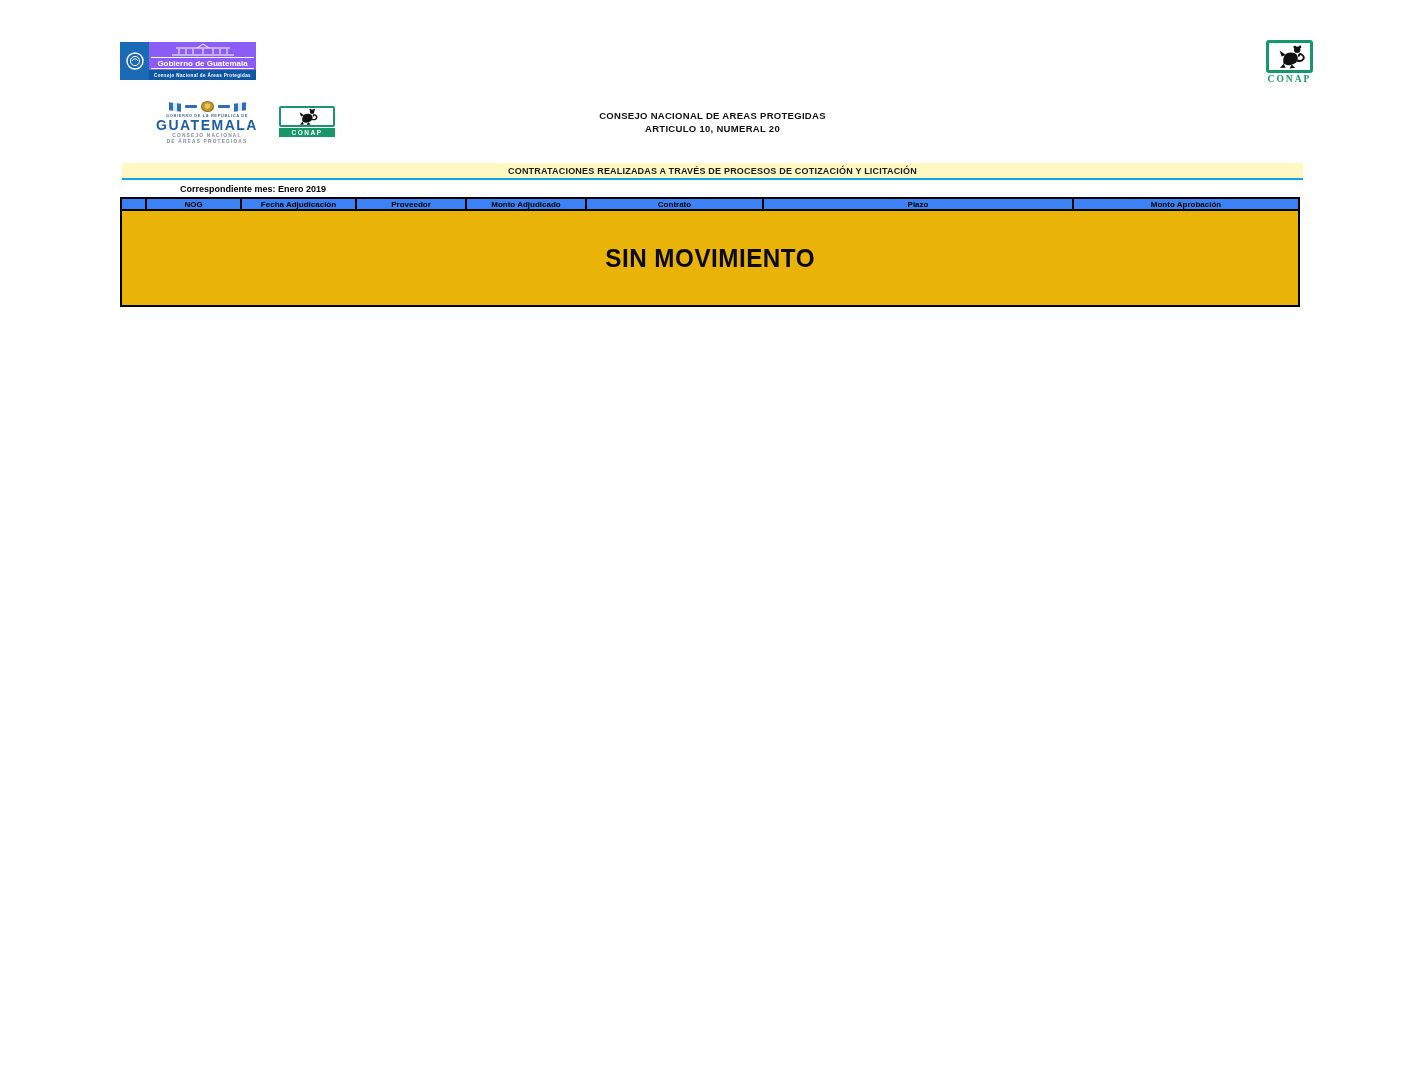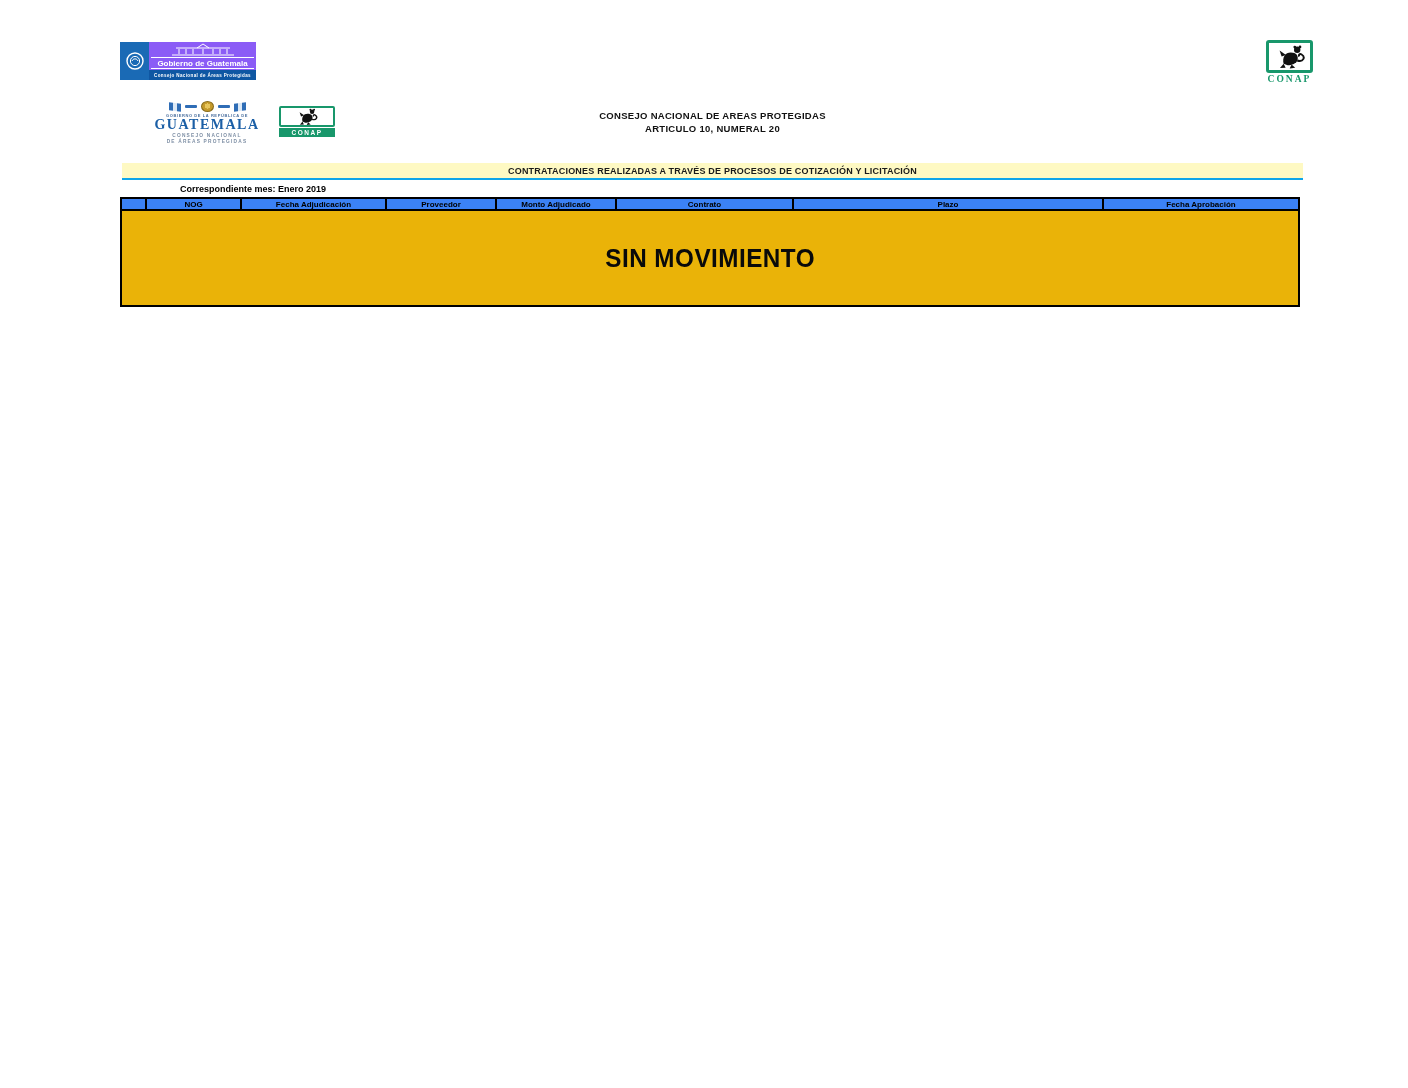--- a/index.html
+++ b/index.html
@@ -56,7 +56,7 @@
   }
   .gt-overline { font-size:4px; color:#4a6f9e; font-weight:bold; letter-spacing:0.6px; margin-top:1px; white-space:nowrap; }
   .gt-title {
-    font-family:Liberation Serif, serif; font-weight:bold; font-size:14px;
+    font-family:Liberation Sans, sans-serif; font-weight:bold; font-size:14px;
     color:#1b5fa6; letter-spacing:1.5px; line-height:14px; white-space:nowrap;
   }
   .gt-sub { font-size:4.8px; color:#7d8ea4; font-weight:bold; letter-spacing:1.2px; margin-top:1px; white-space:nowrap; }

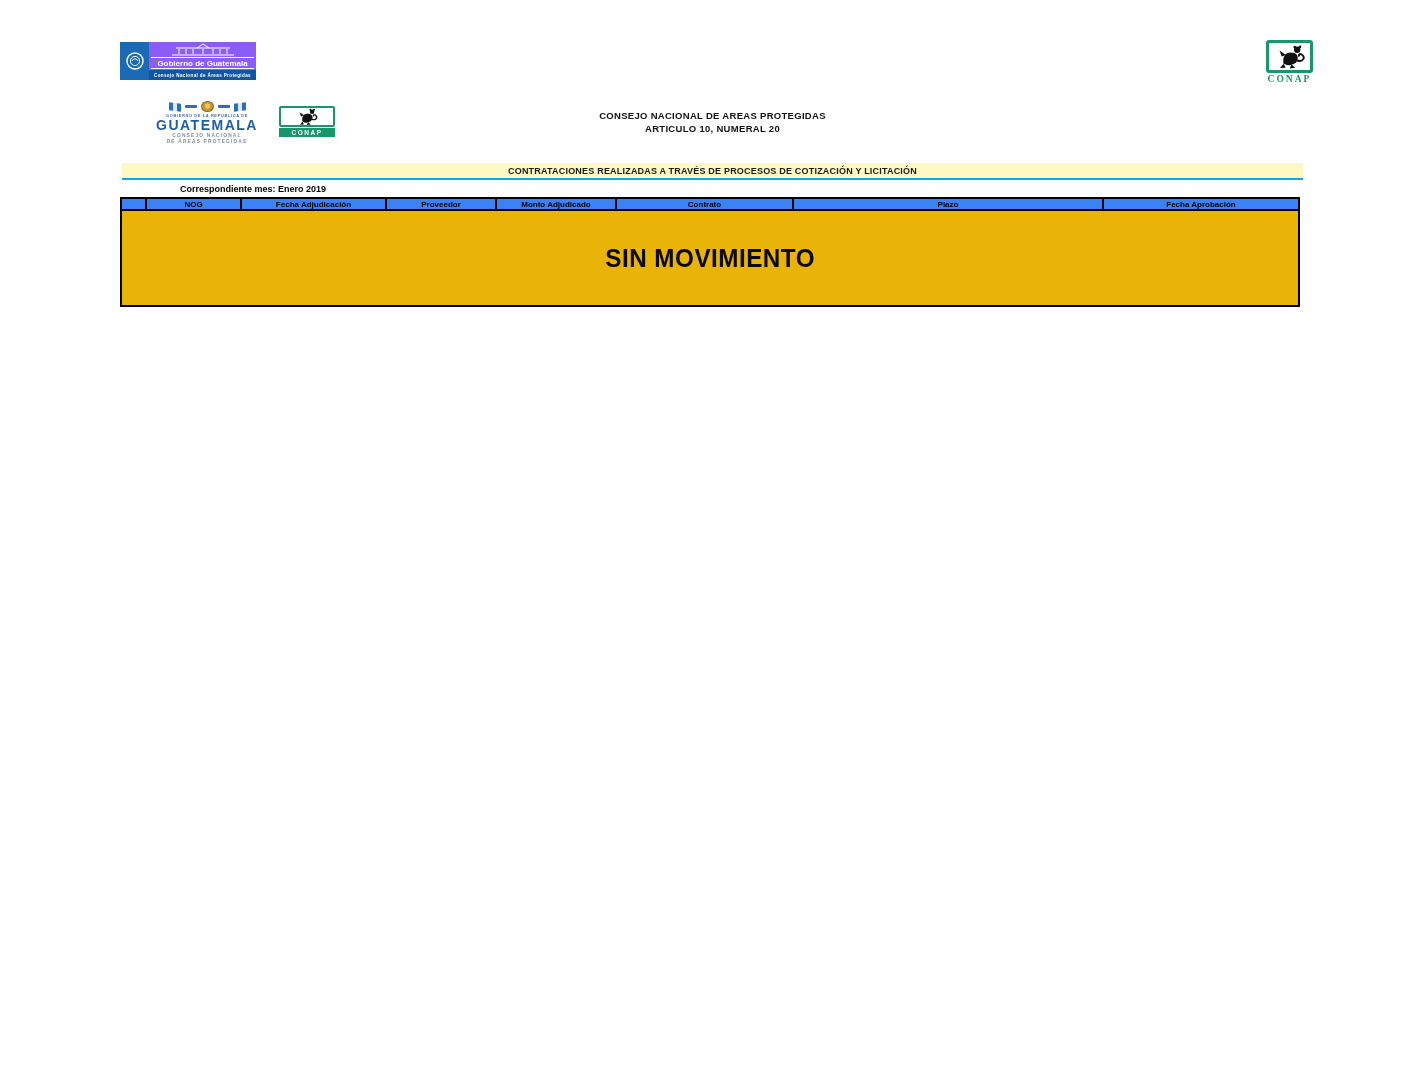--- a/index.html
+++ b/index.html
@@ -96,7 +96,7 @@
     font-size:8px; font-weight:bold; color:#000000; white-space:nowrap; overflow:hidden;
   }
   .th:last-child { border-right:none; }
-  .c0 { width:25px; } .c1 { width:95px; } .c2 { width:145px; } .c3 { width:110px; }
+  .c0 { width:25px; } .c1 { width:95px; } .c2 { width:115px; } .c3 { width:110px; }
   .c4 { width:120px; } .c5 { width:177px; } .c6 { width:310px; } .c7 { flex:1; }
   .tbl-body {
     height:96px; border:2px solid #000000; border-top:none; background:#eab308;

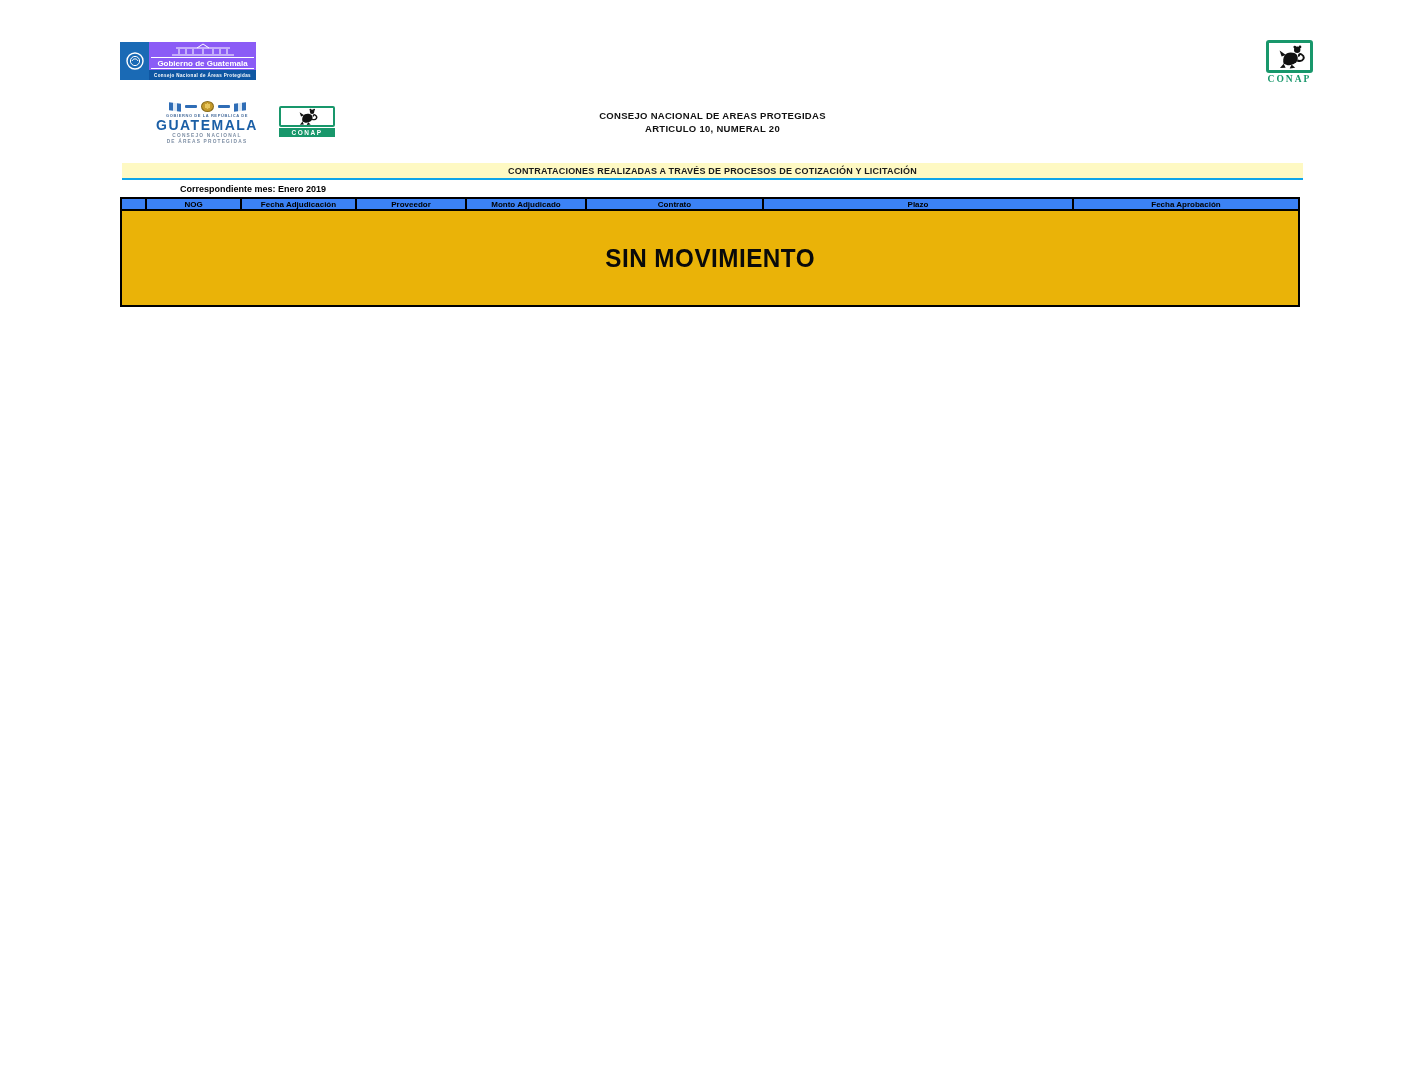--- a/index.html
+++ b/index.html
@@ -209,7 +209,7 @@
       <div class="th c4">Monto Adjudicado</div>
       <div class="th c5">Contrato</div>
       <div class="th c6">Plazo</div>
-      <div class="th c7">Fecha Aprobación</div>
+      <div class="th c7">Monto Aprobación</div>
     </div>
     <div class="tbl-body">
       <div class="empty-msg">SIN MOVIMIENTO</div>

